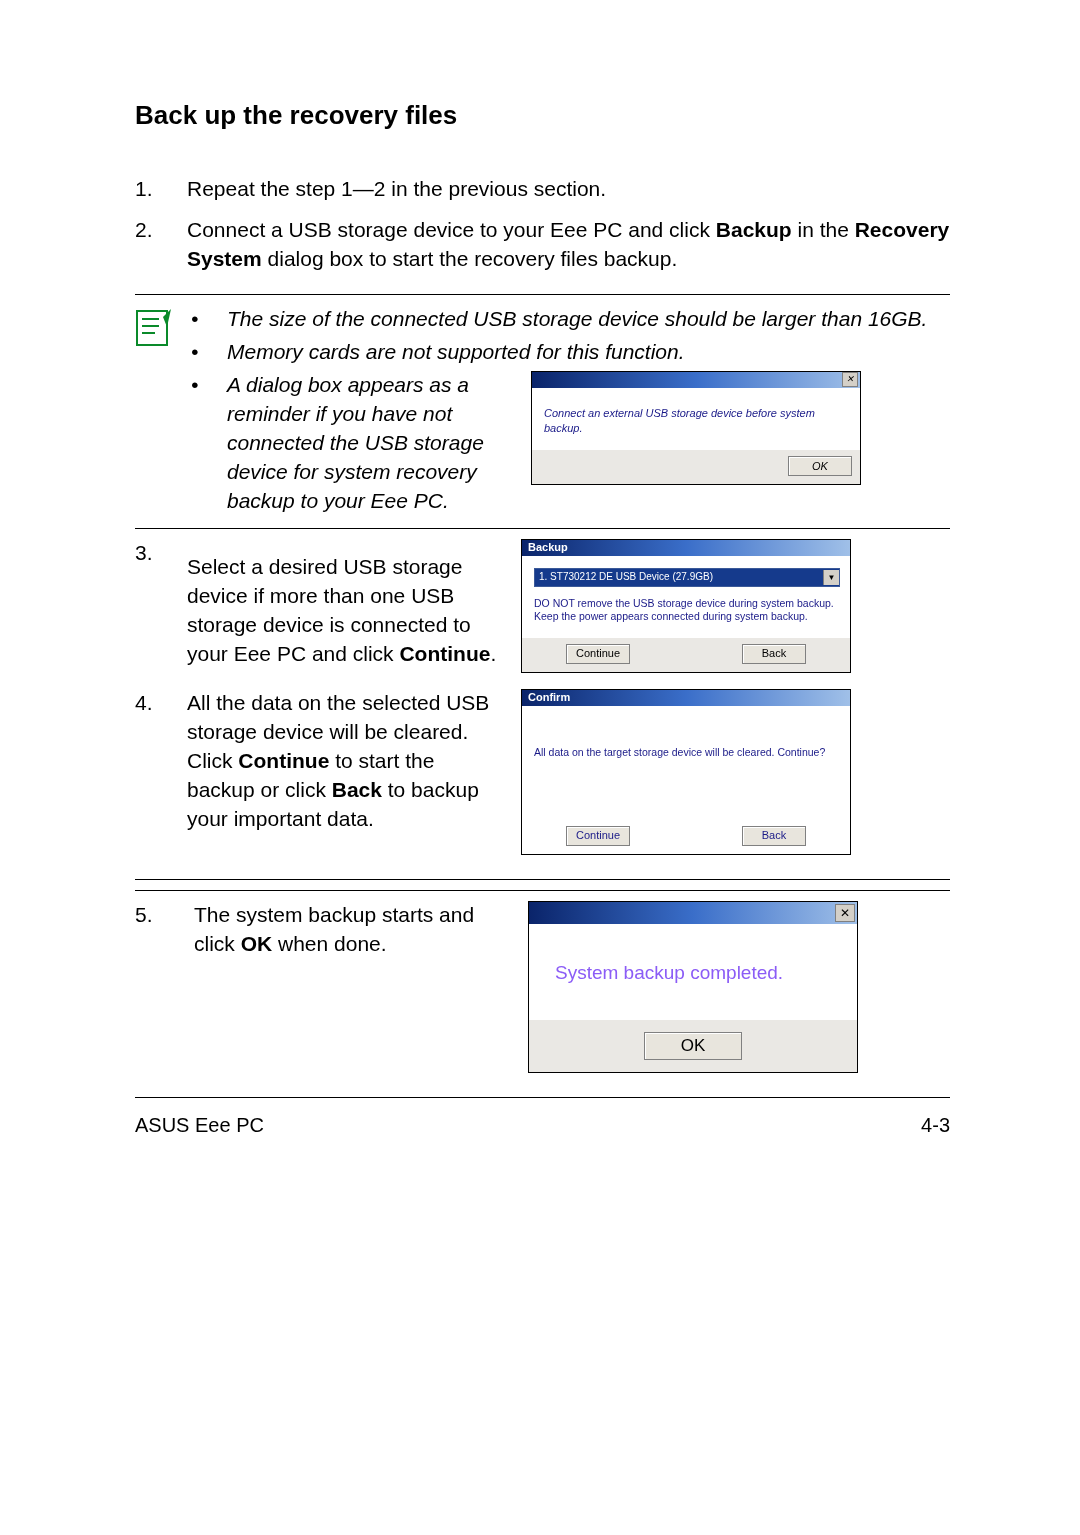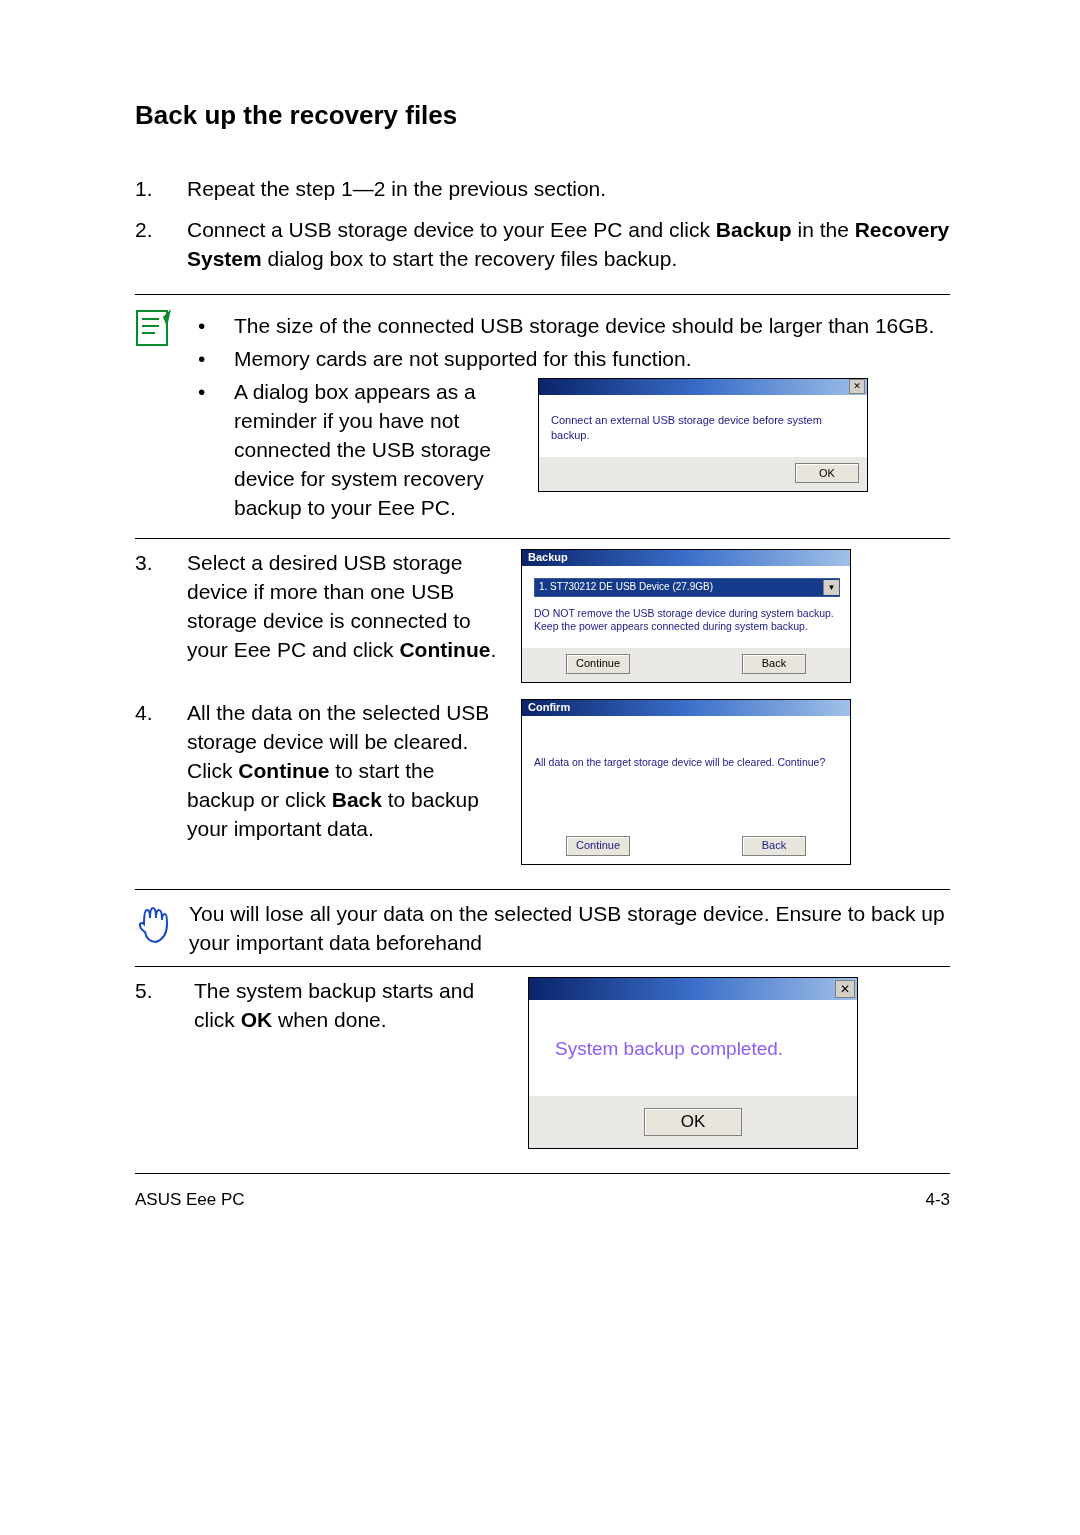--- a/index.html
+++ b/index.html
@@ -58,7 +58,8 @@
   ul.bullets {
     list-style: none;
     padding: 0;
-    margin: 7px;
+    margin: 0;
+    font-style: italic;
   }
   ul.bullets > li {
     display: flex;

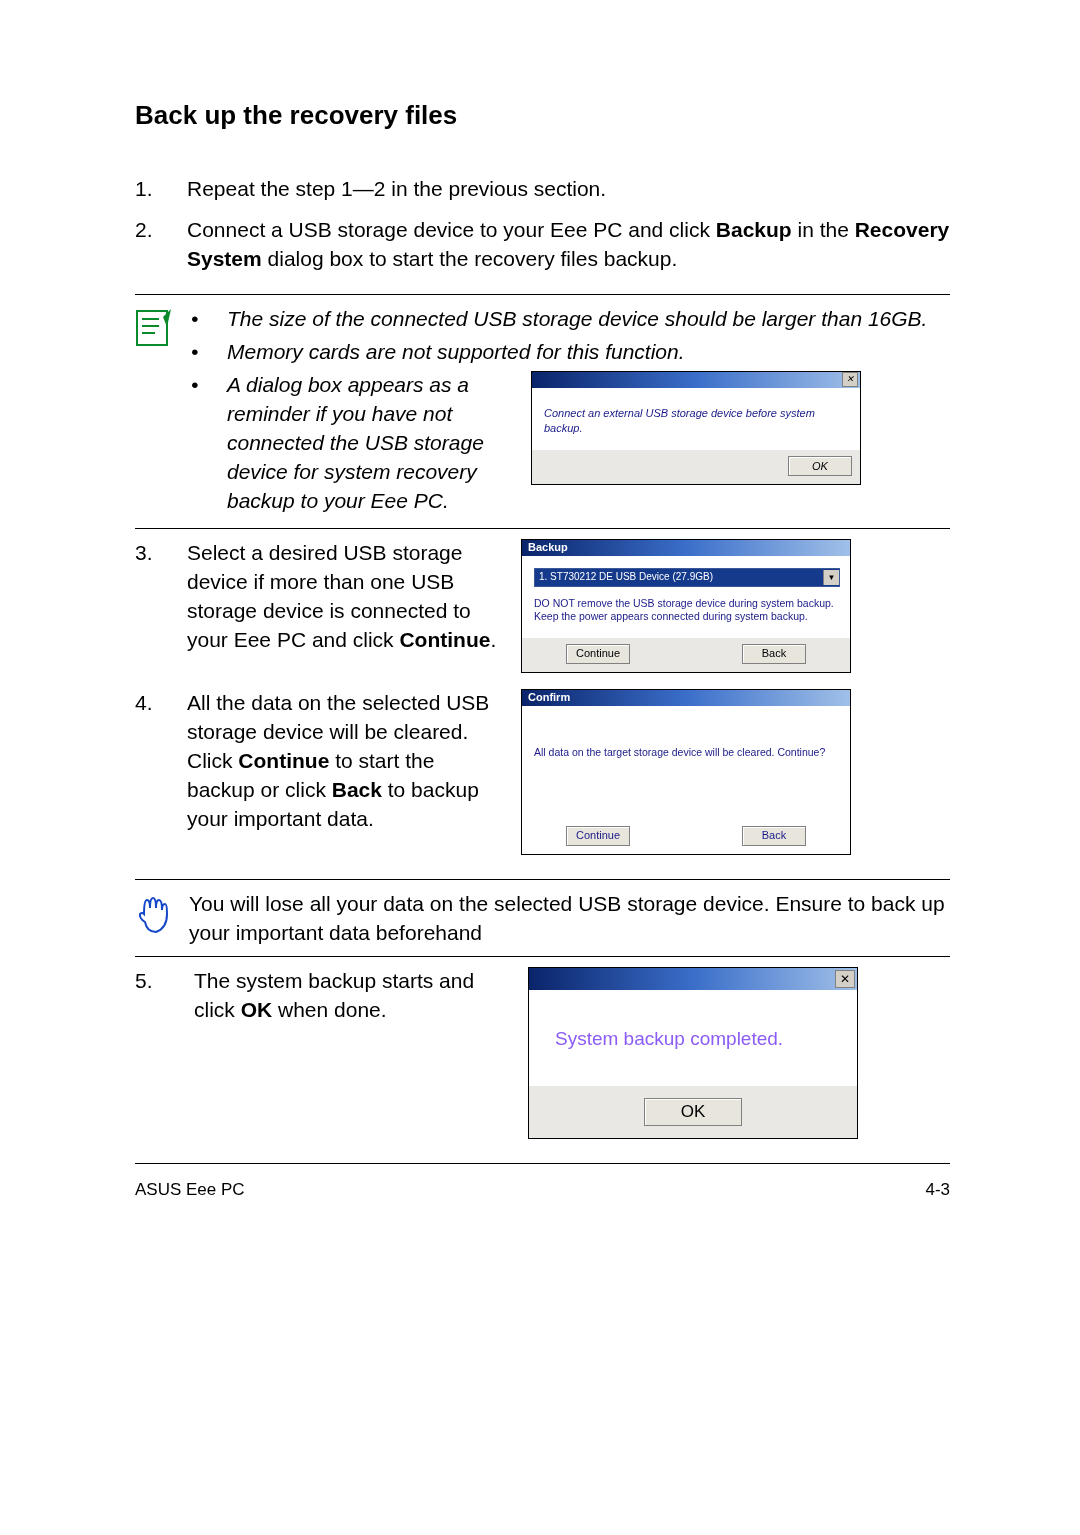--- a/index.html
+++ b/index.html
@@ -234,7 +234,7 @@
     <li>
       <span class="num">3.</span>
       <div class="txt sidebyside">
-        <div class="left" style="flex:0 0 310px;">
+        <div class="left" style="flex:0 0 310px;margin-top:14px;">
           <span>Select a desired USB storage device if more than one USB storage device is connected to your Eee PC and click </span><span class="b">Continue</span><span>.</span>
         </div>
         <div class="right">

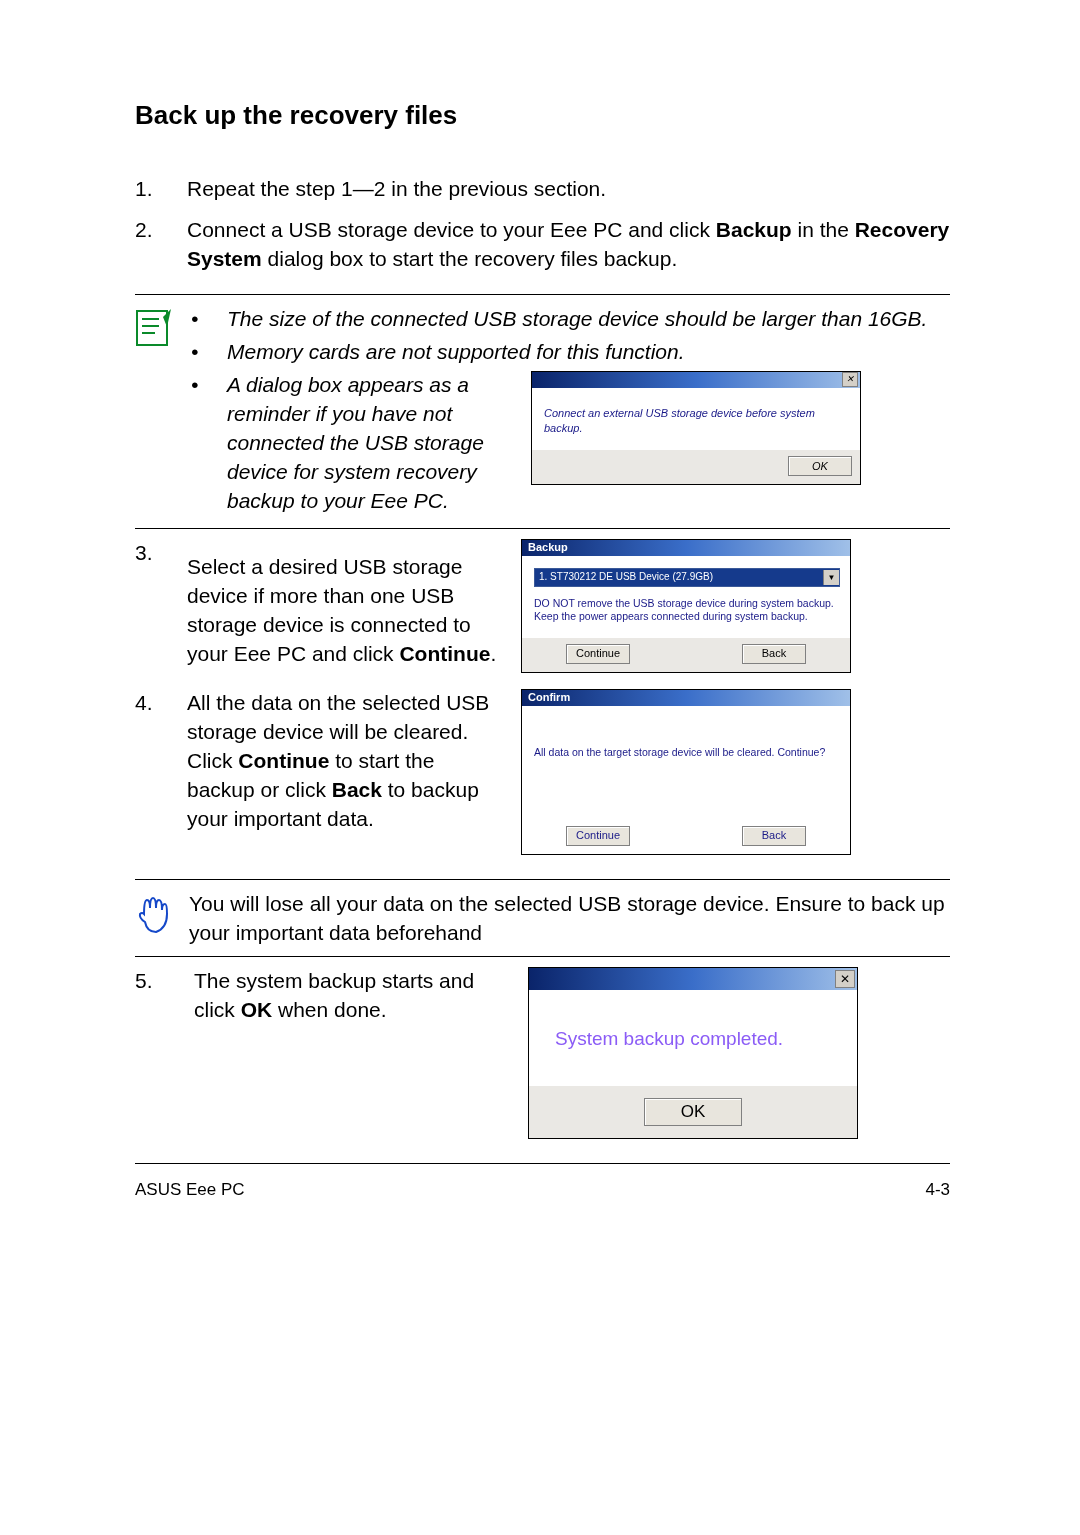--- a/index.html
+++ b/index.html
@@ -284,14 +284,6 @@
 
   <hr class="hr">
 
-  <div class="callout-row">
-    <div class="callout-icon arm-icon">
-      <svg width="36" height="42" viewBox="0 0 36 42">
-        <path d="M9 20 Q9 6 12 6 Q15 6 15 14 Q15 4 18 4 Q21 4 21 14 Q21 6 24 6 Q27 6 27 16 Q27 10 30 10 Q32 10 32 20 Q32 34 21 38 Q12 38 10 28 Q4 24 5 20 Q7 18 9 20 Z" fill="none" stroke="#1548c9" stroke-width="2"></path>
-      </svg>
-    </div>
-    <div class="callout-body">You will lose all your data on the selected USB storage device. Ensure to back up your important data beforehand</div>
-  </div>
 
   <hr class="hr">
 

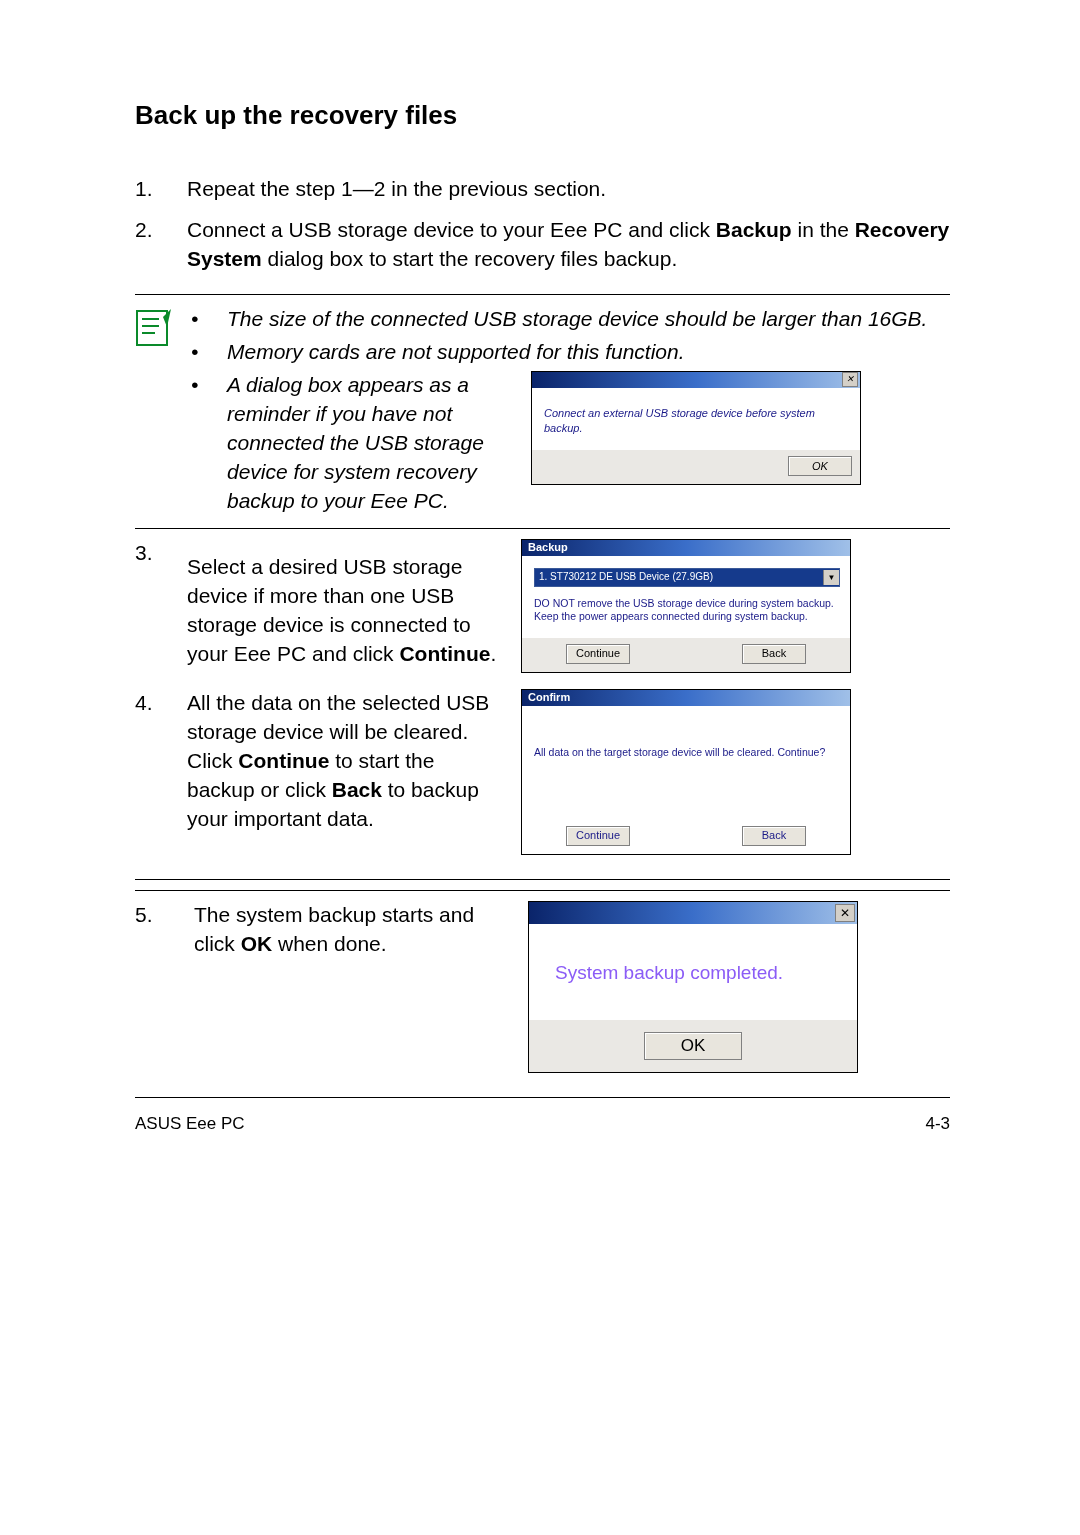--- a/index.html
+++ b/index.html
@@ -158,7 +158,7 @@
 
   .pagefoot {
     display:flex; justify-content:space-between;
-    font-size: 17px;
+    font-size: 20px;
     margin-top: 16px;
   }
   .spacer-hr { border:none; border-top:1px solid #000; margin: 18px 0 10px 0;}

